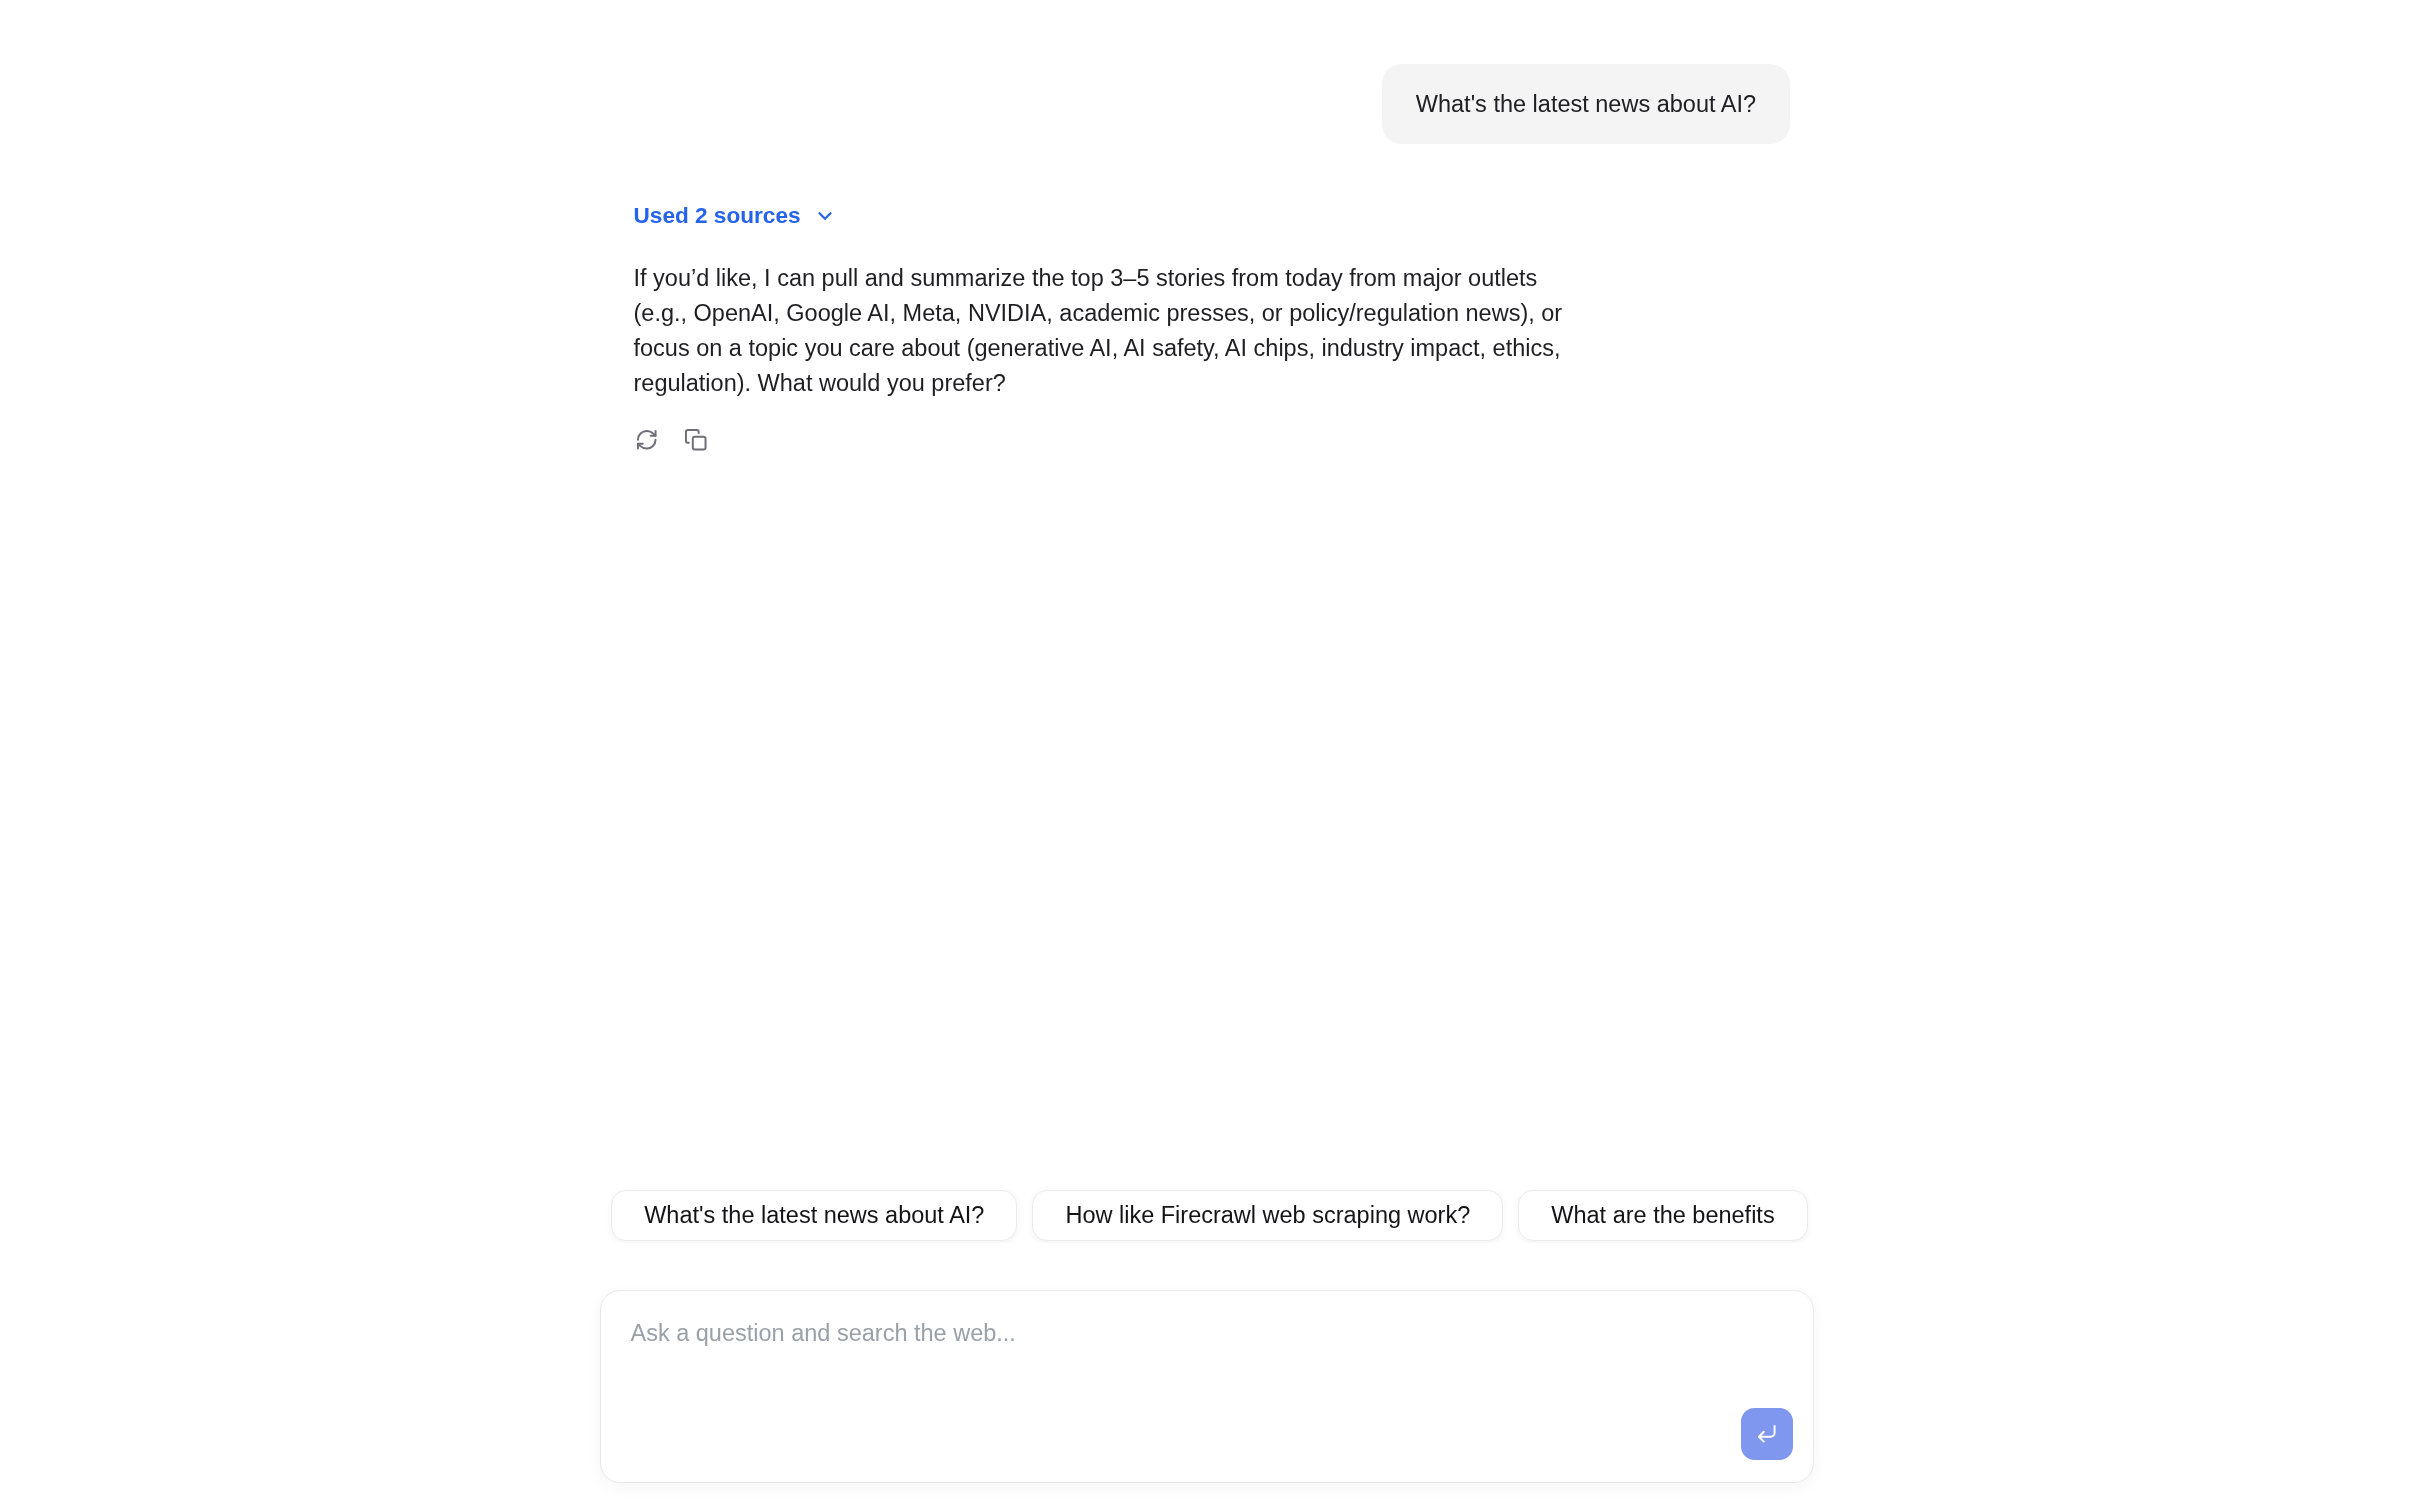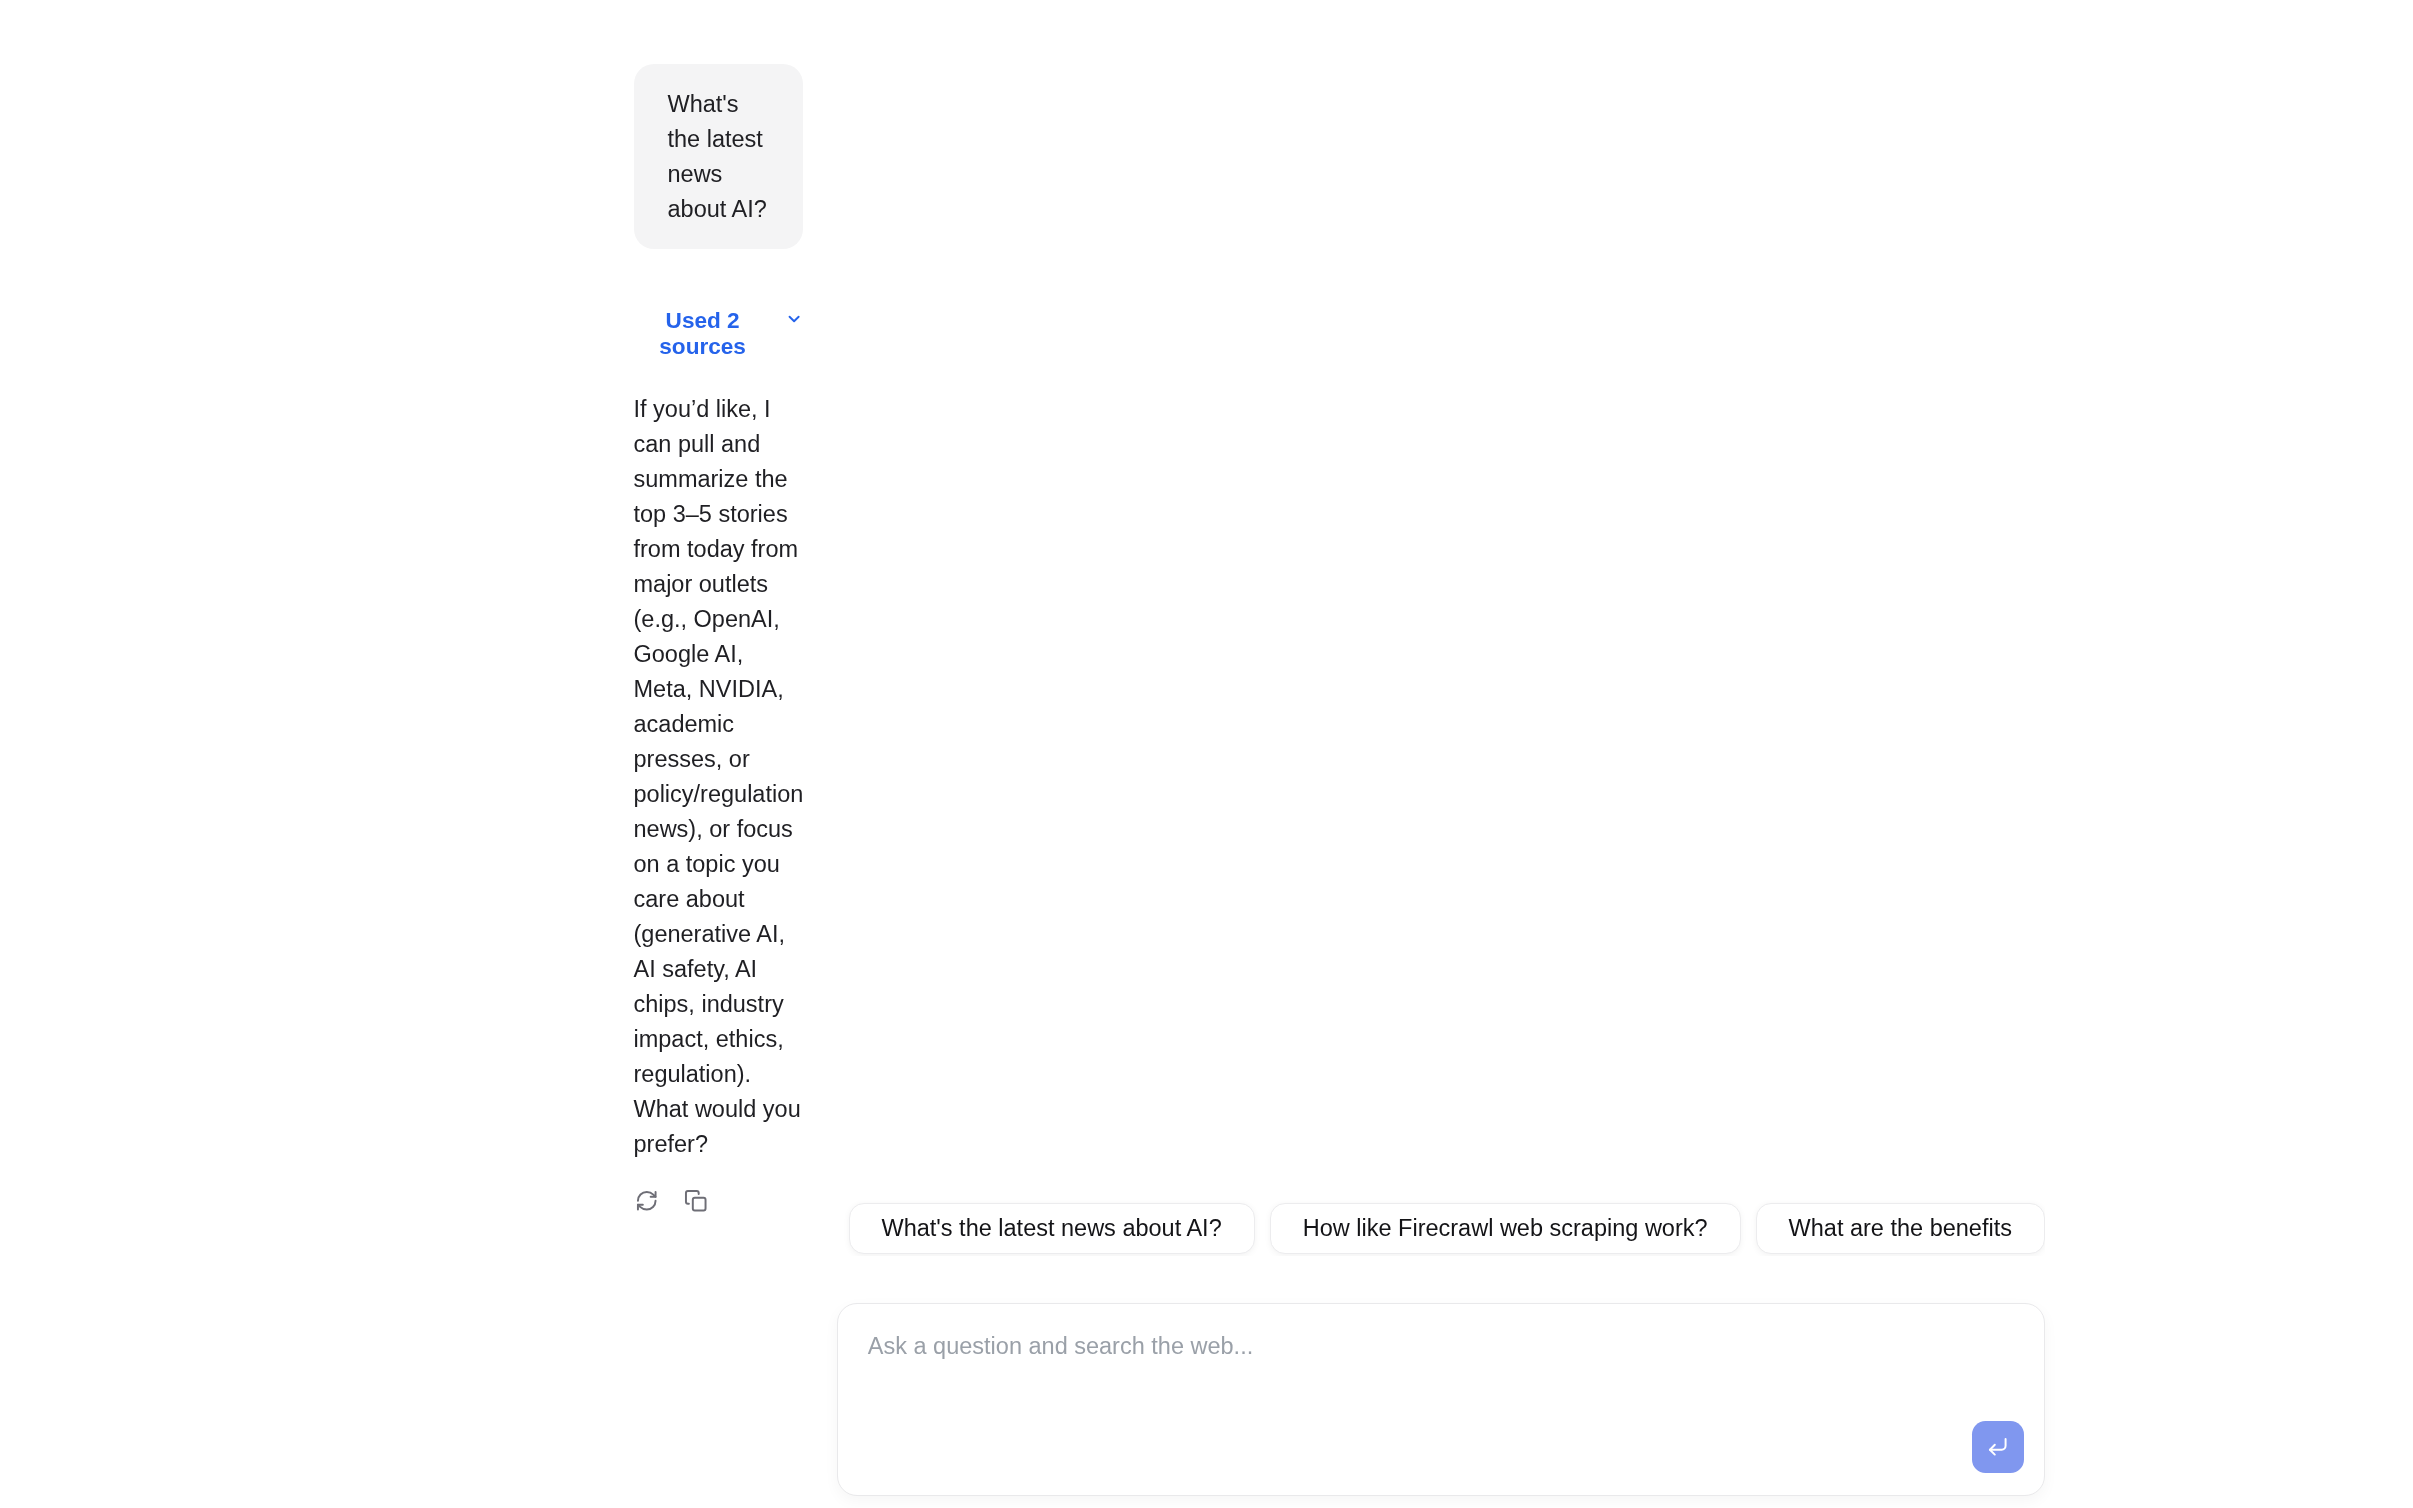--- a/index.html
+++ b/index.html
@@ -17,8 +17,8 @@
     height: 100%;
     margin: 0 auto;
     display: flex;
-    flex-direction: row;
-    padding-bottom: 12px;
+    flex-direction: column;
+    padding-bottom: 25px;
   }
   
   .thread { padding: 64px 28.5px 0 39px; }

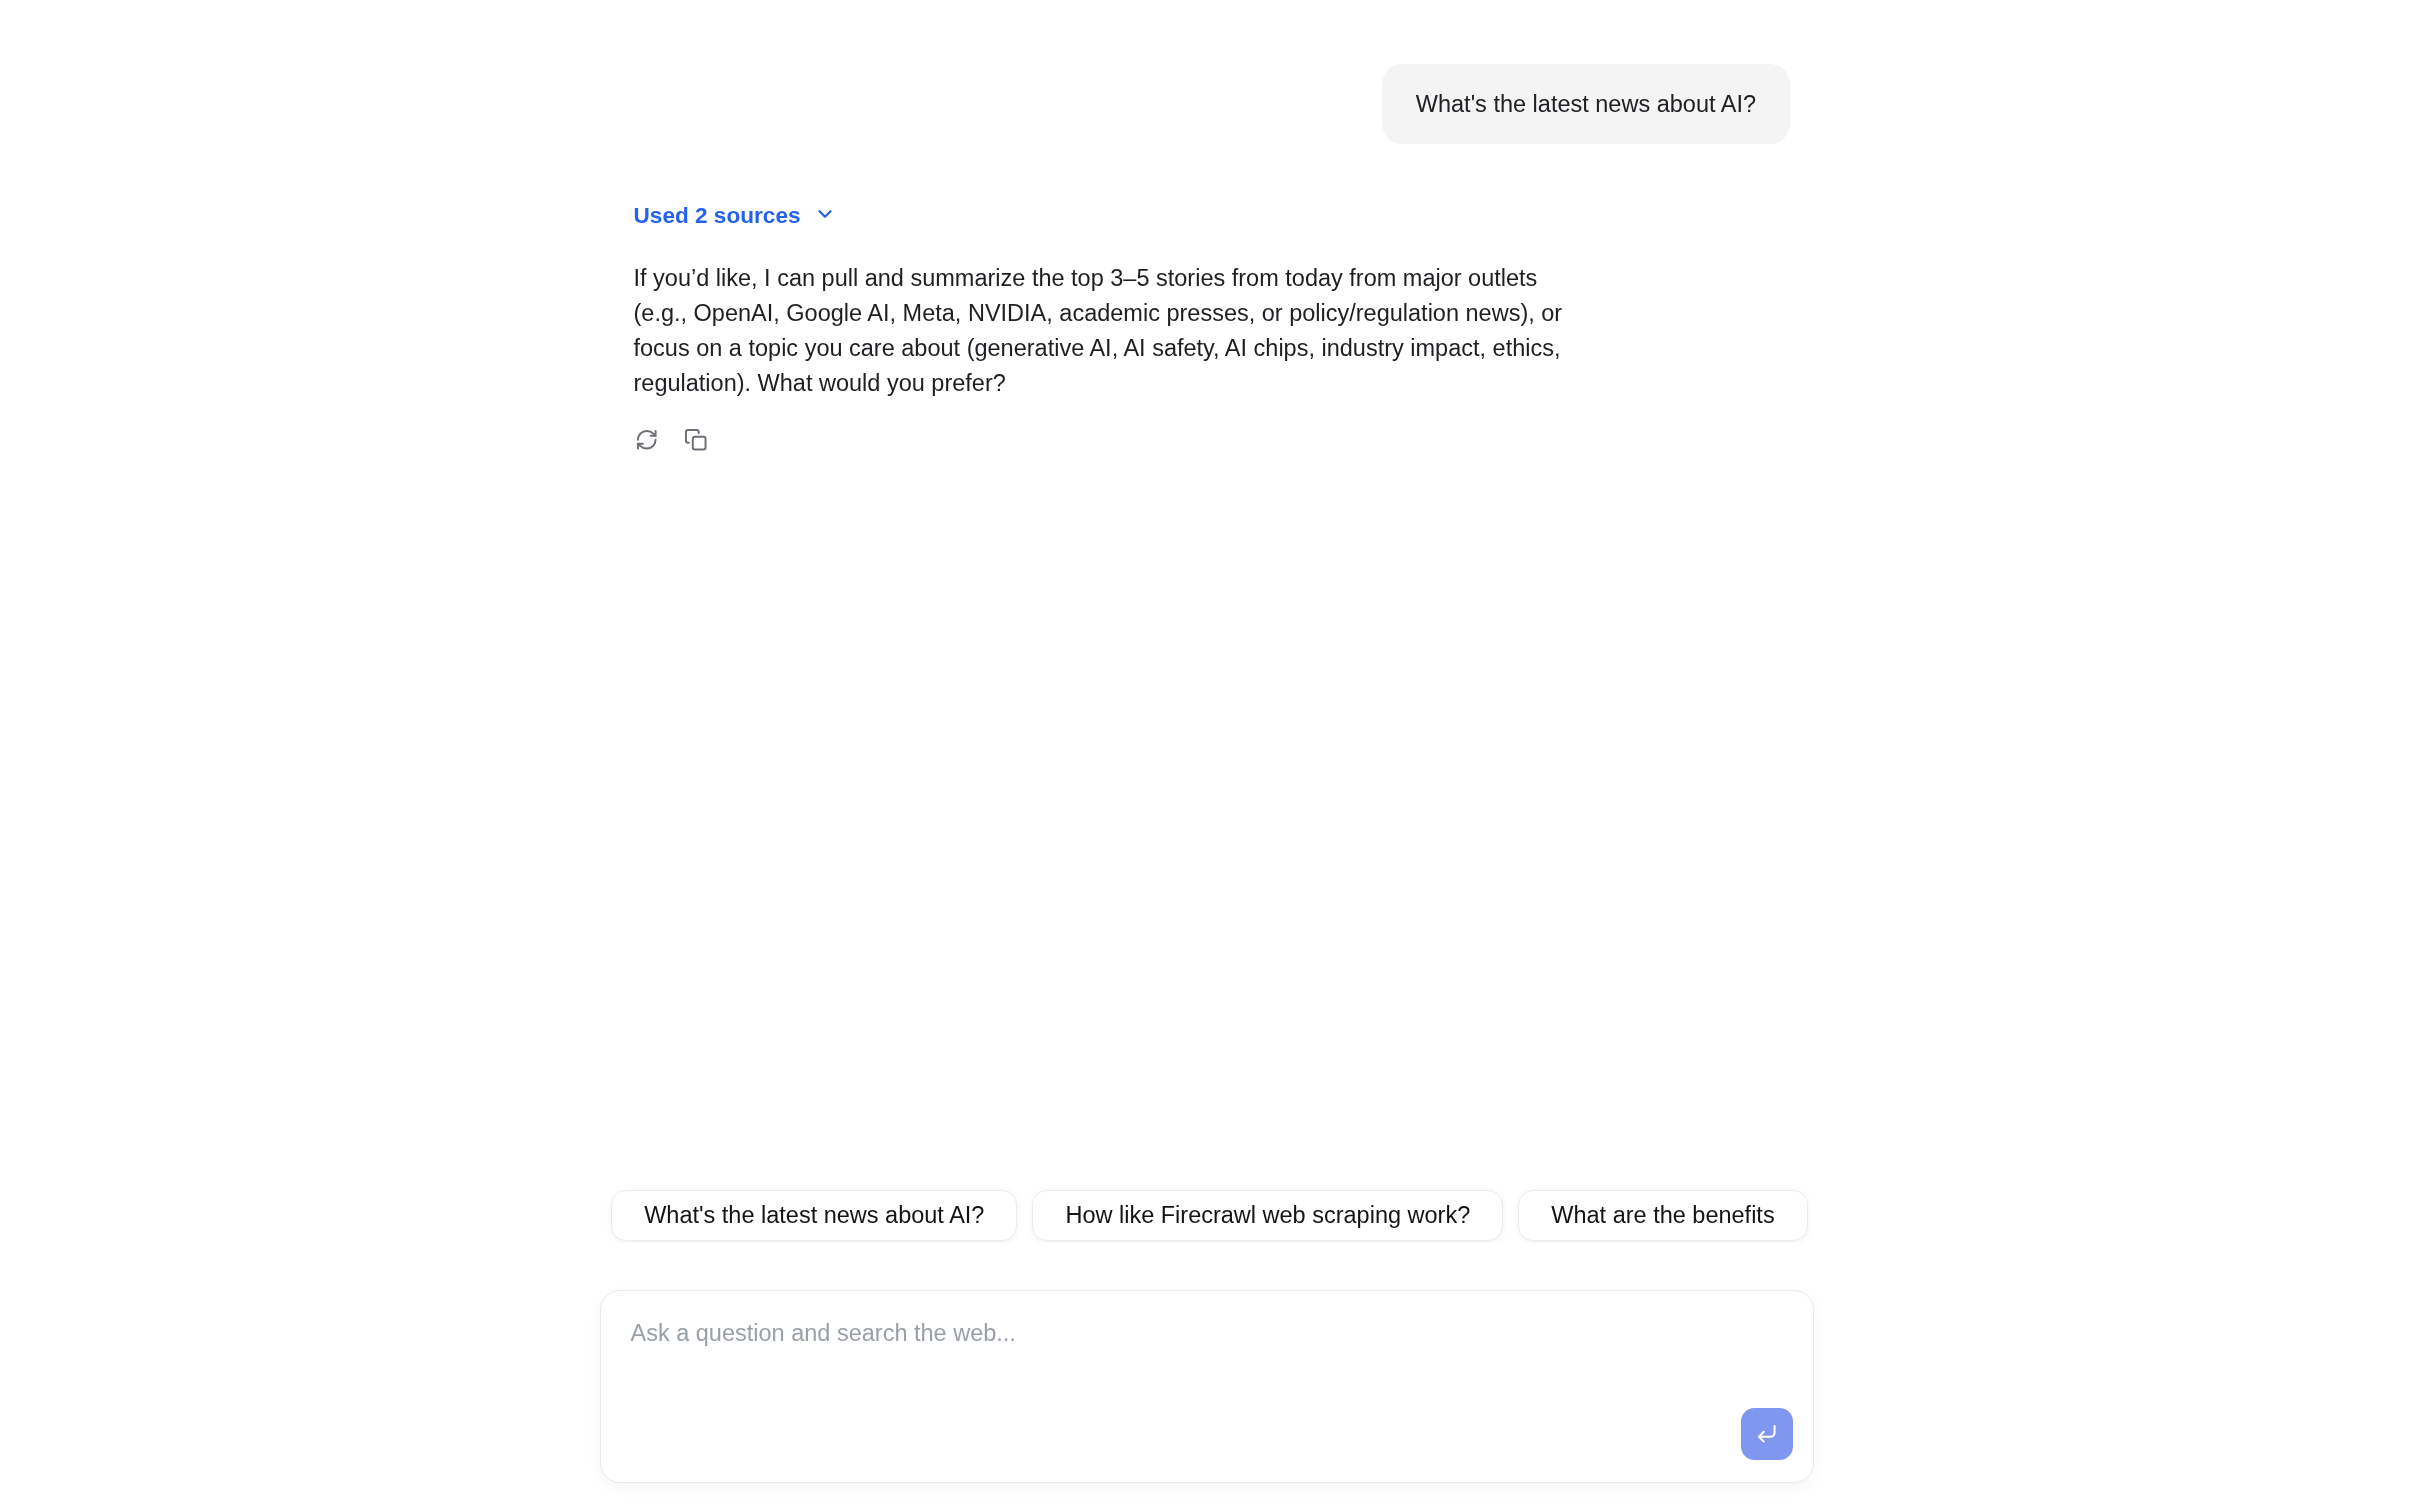--- a/index.html
+++ b/index.html
@@ -35,7 +35,7 @@
   .assistant { margin-top: 59px; }
   .sources-toggle {
     display: inline-flex;
-    align-items: flex-start;
+    align-items: center;
     gap: 13.4px;
     background: none;
     border: 0;

